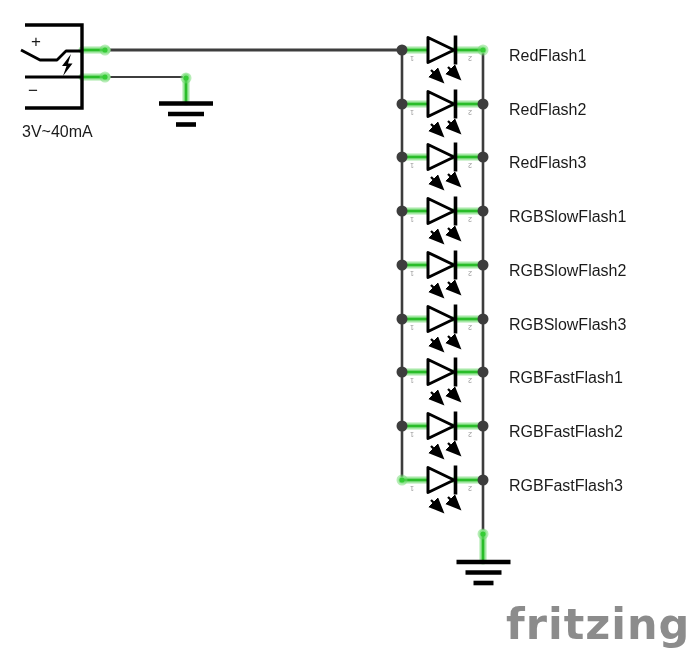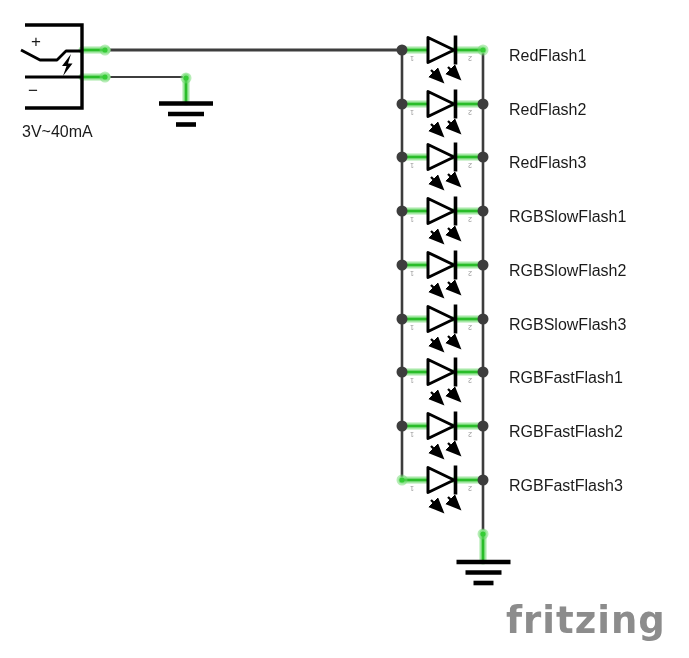--- a/index.html
+++ b/index.html
@@ -26,7 +26,7 @@
     left:506px;top:599px;
     font-family:"DejaVu Sans", sans-serif;
     font-weight:bold;
-    font-size:37px;
+    font-size:43px;
     letter-spacing:1px;
     color:#8c8c8c;
     white-space:nowrap;

